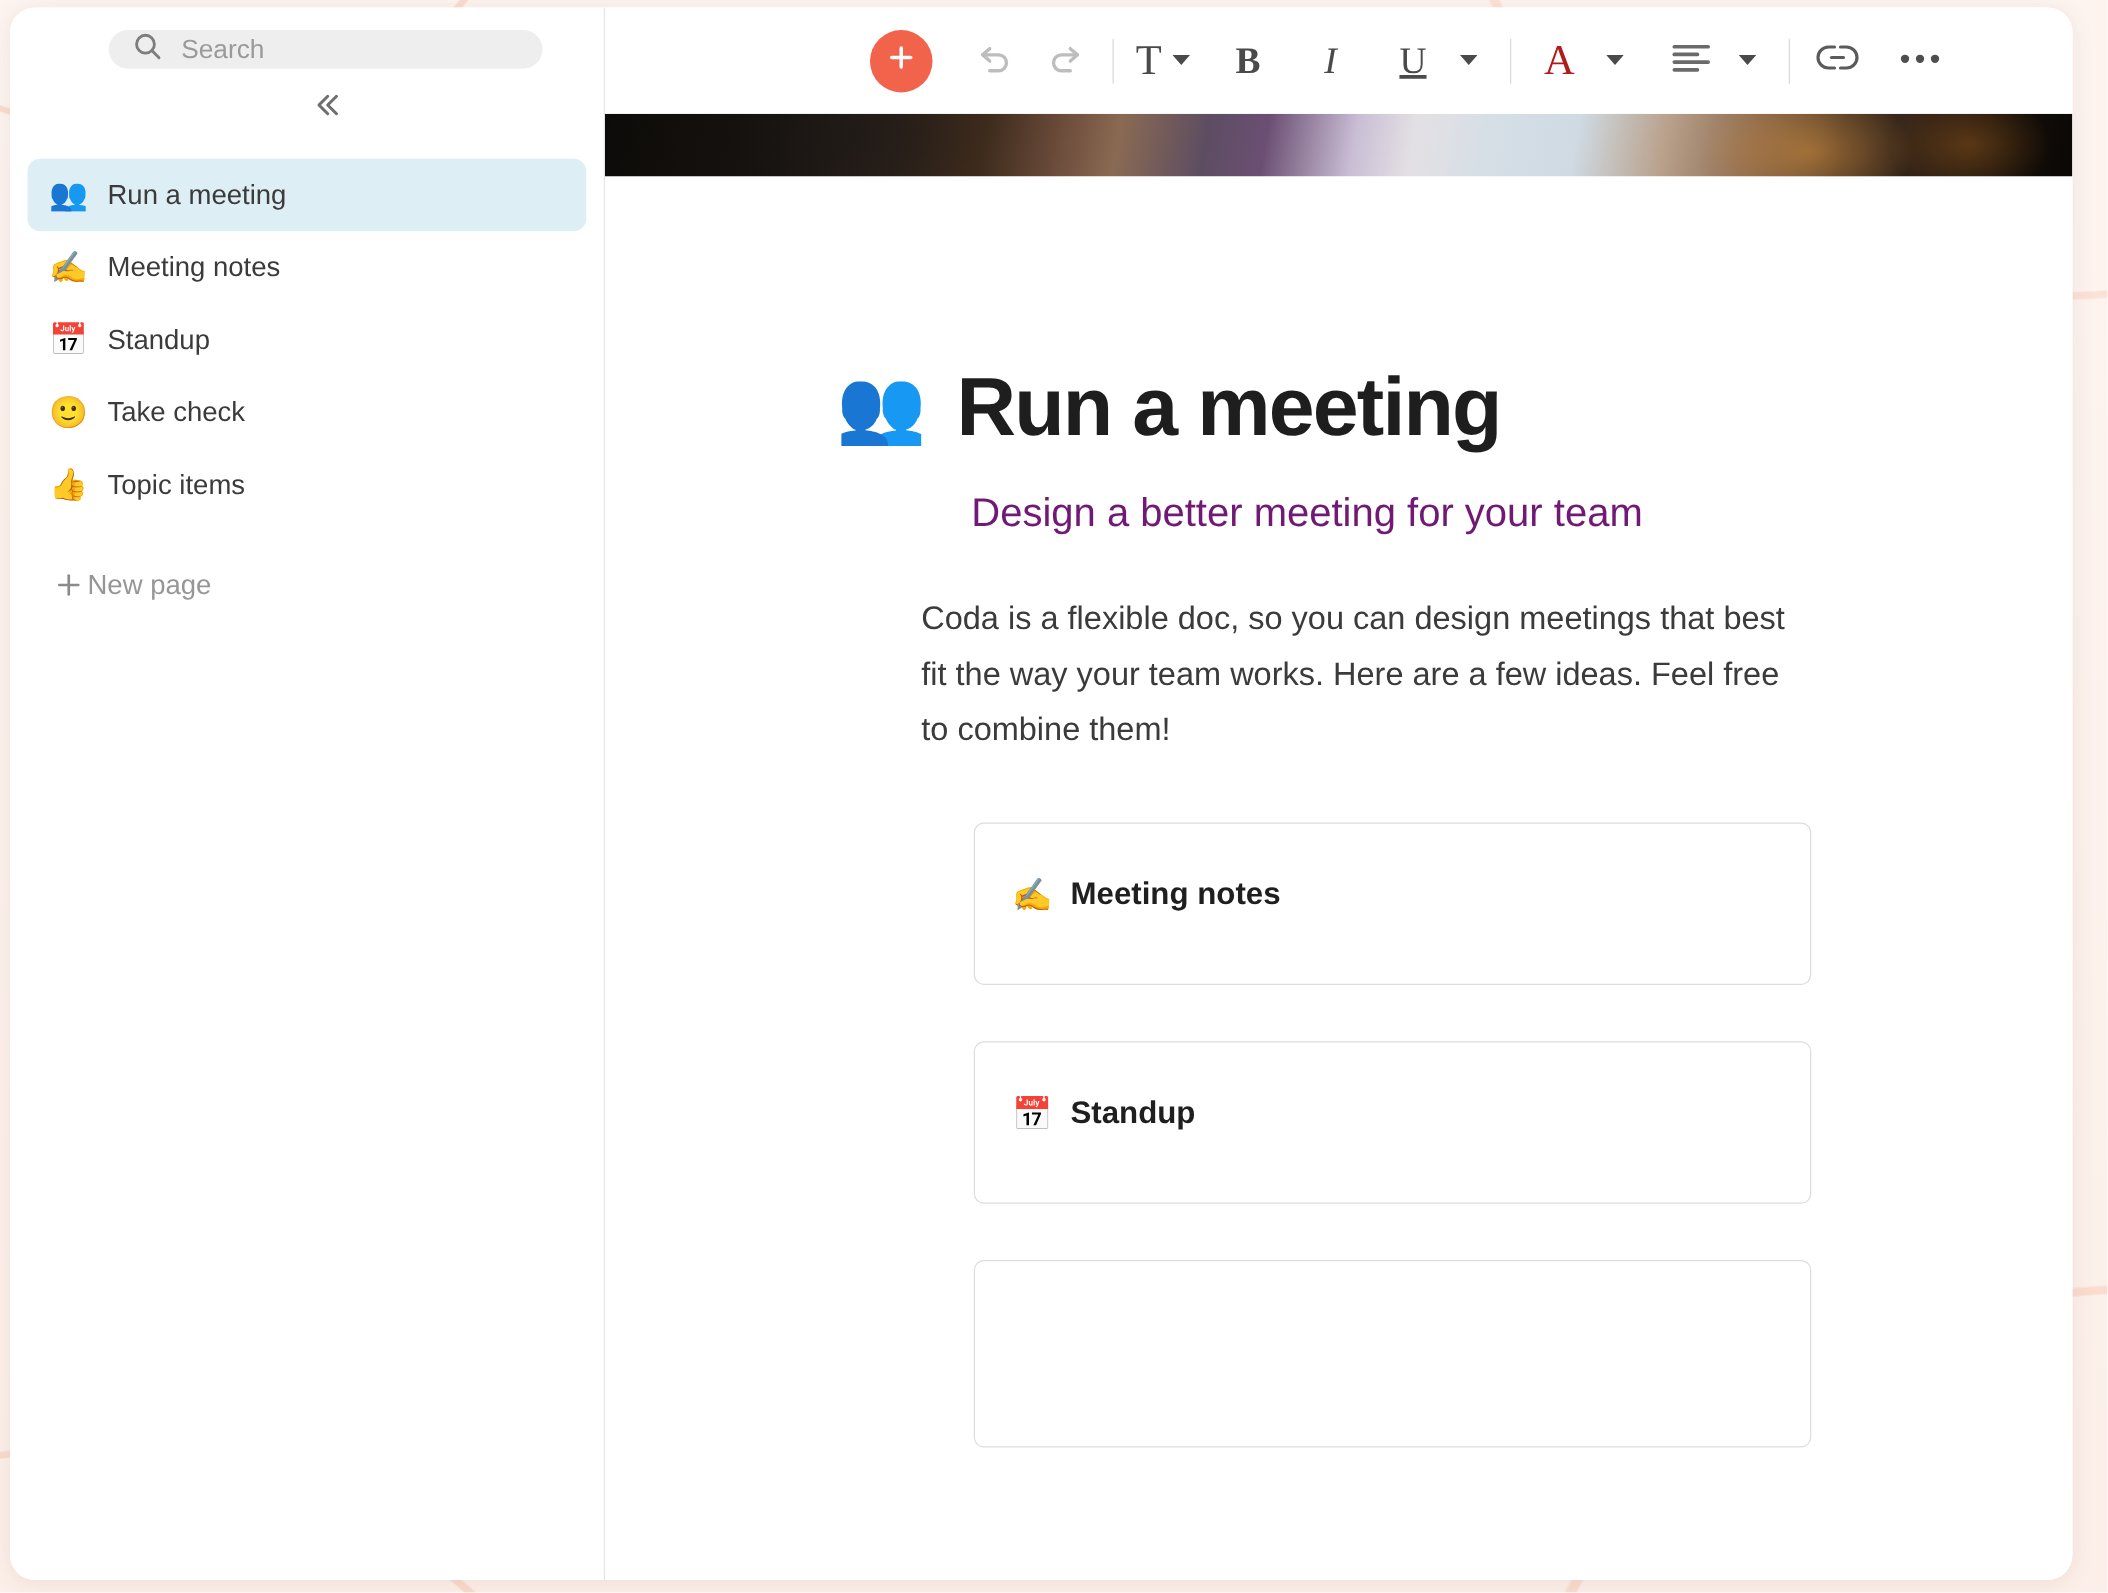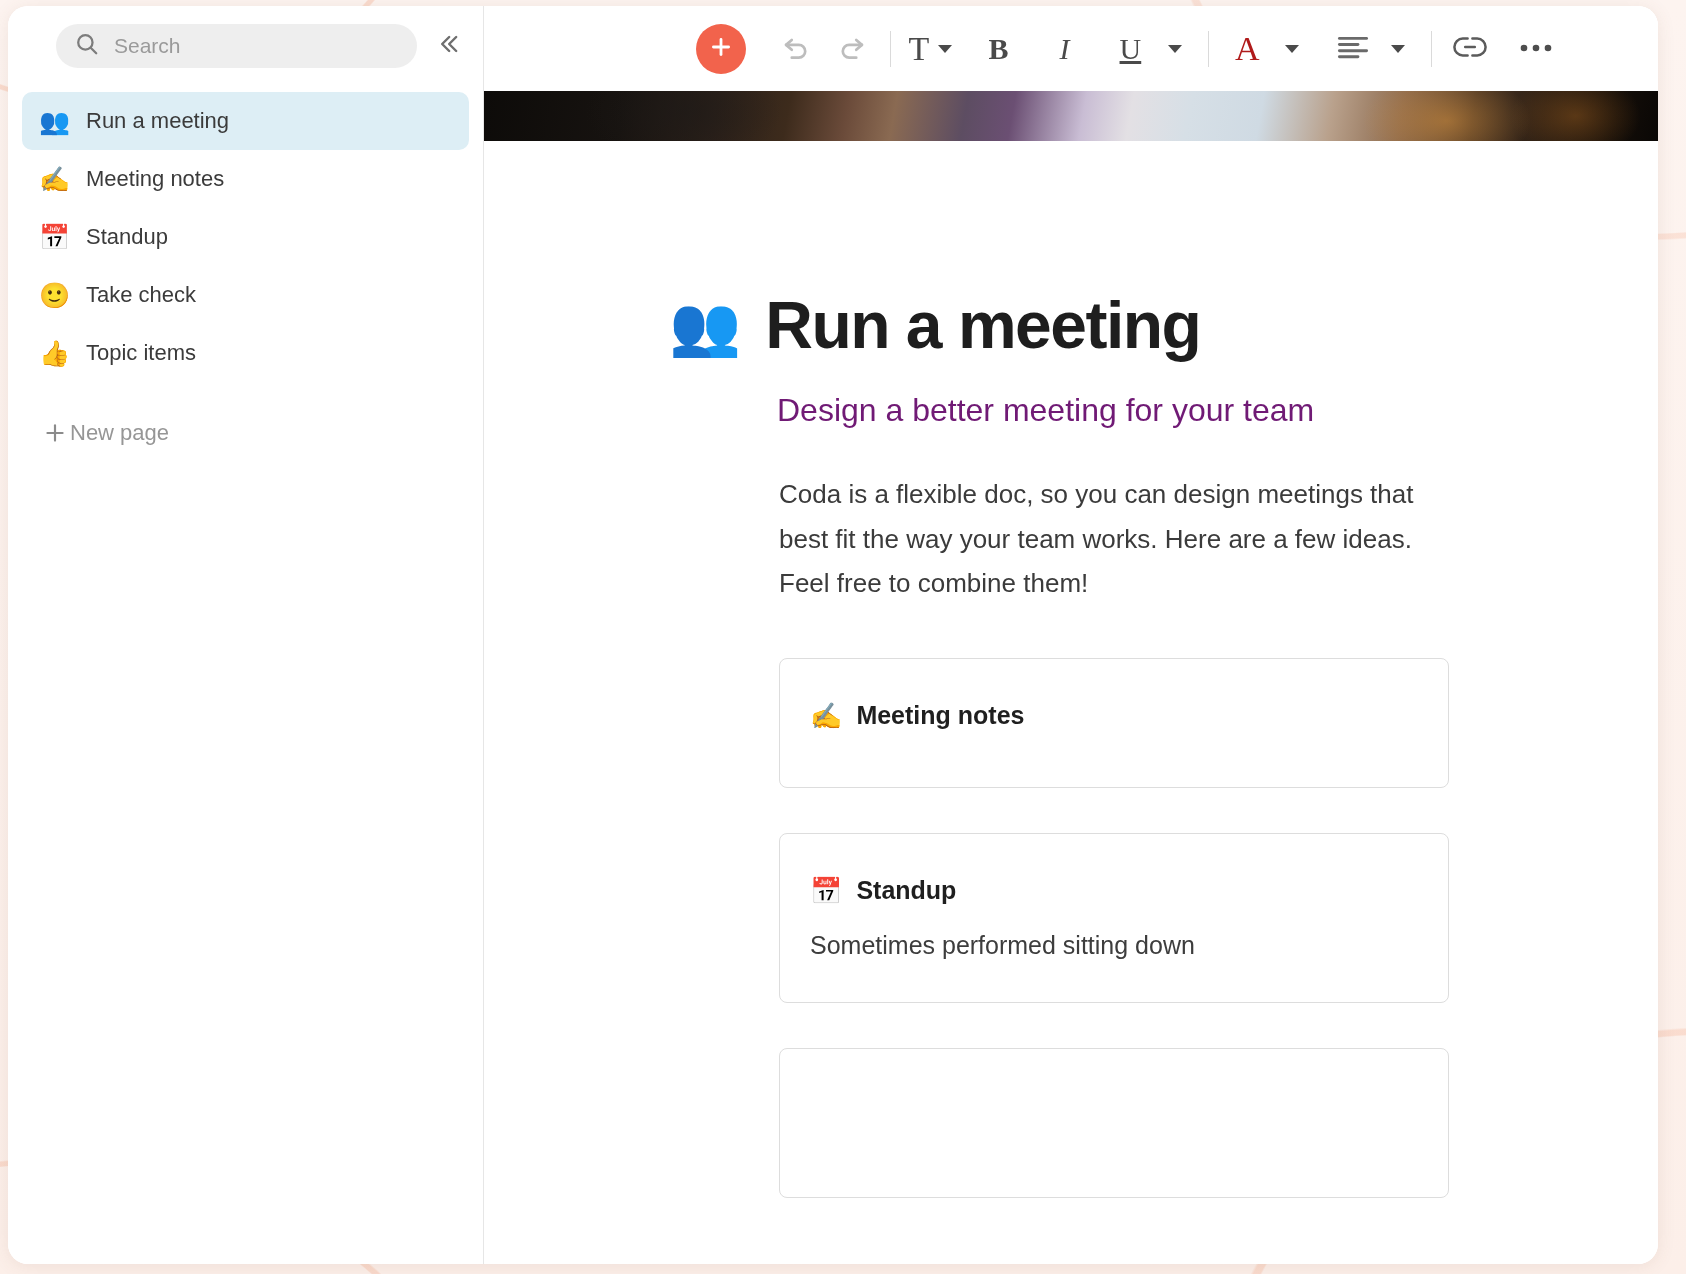--- a/index.html
+++ b/index.html
@@ -53,6 +53,7 @@
     align-items: center;
     padding: 18px 18px 0 48px;
     gap: 14px;
+    flex-direction: column;
   }
   .search-box {
     flex: 1;

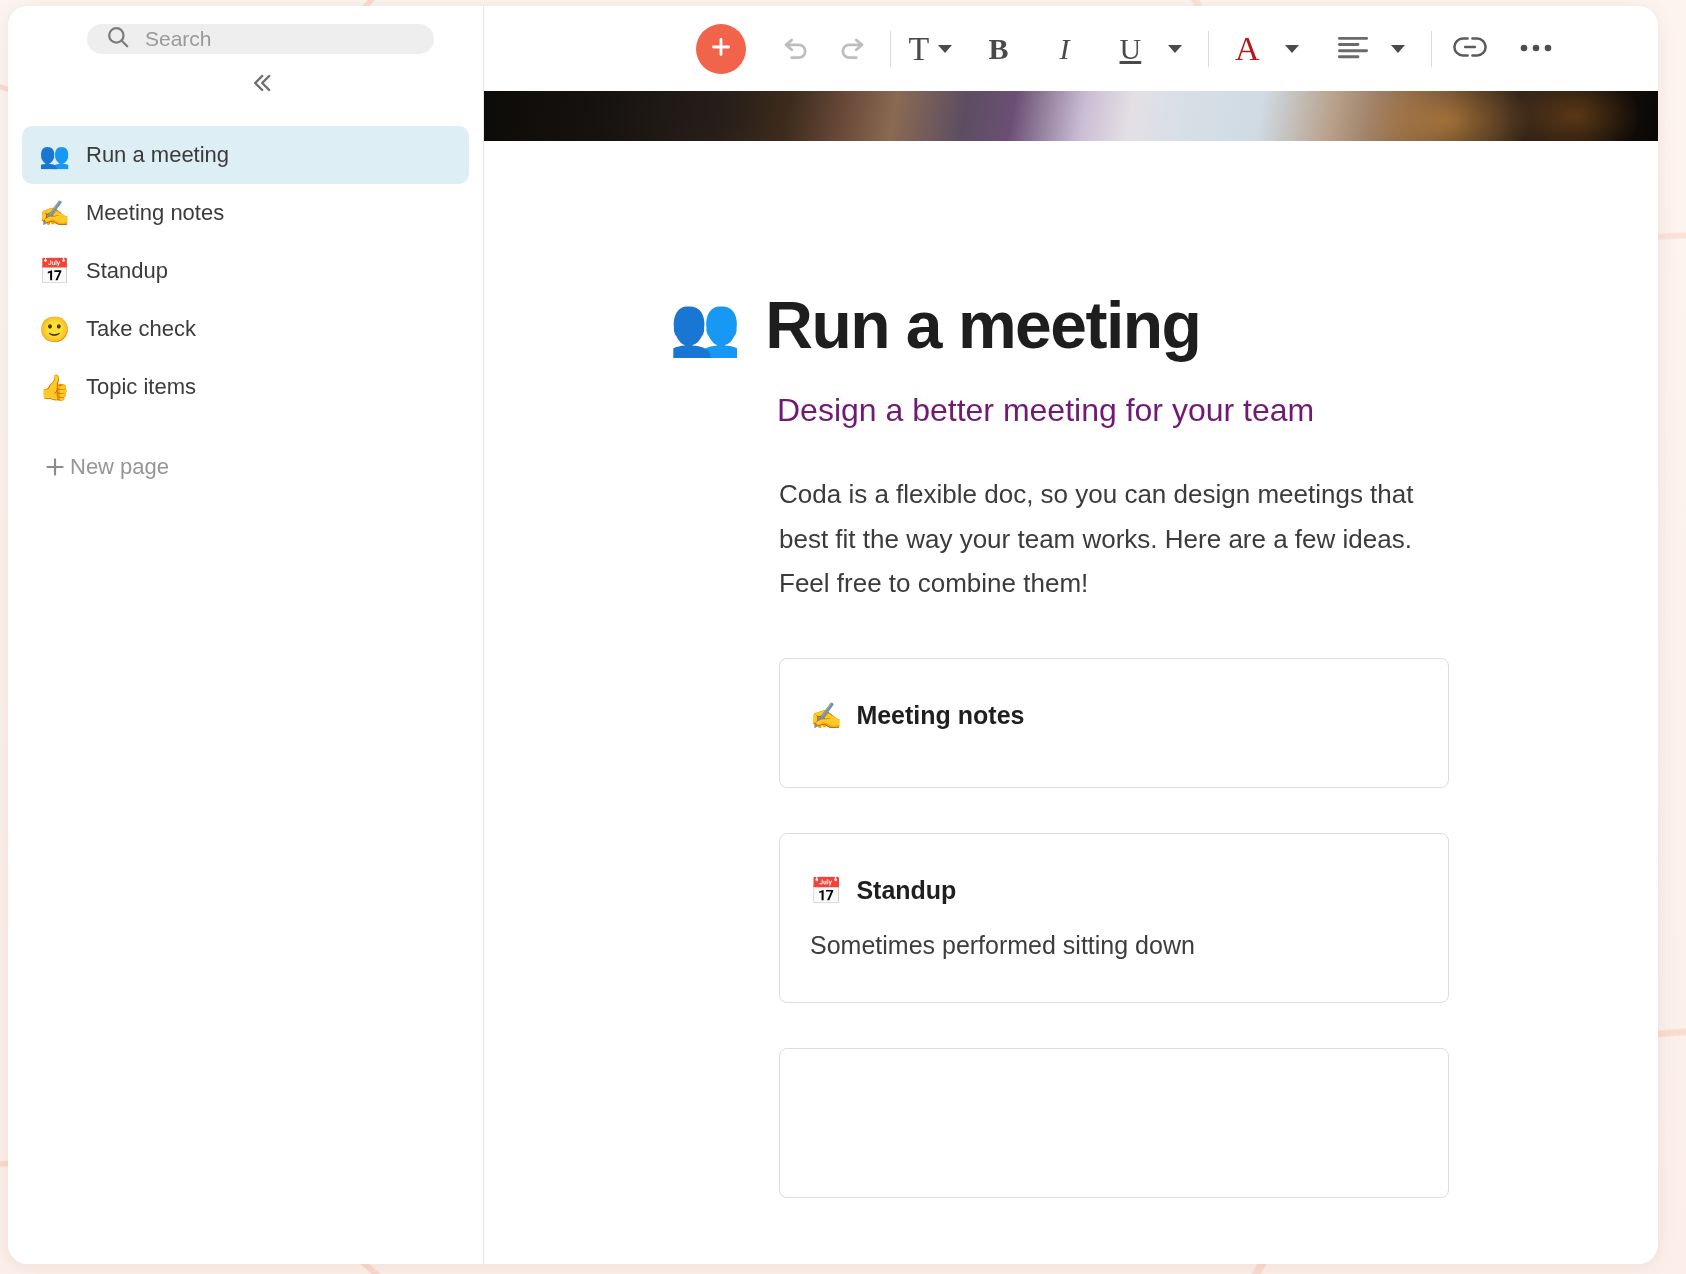--- a/index.html
+++ b/index.html
@@ -238,7 +238,7 @@
     font-size: 26px;
     line-height: 1.72;
     color: #3b3b3b;
-    margin: 40px 0 0 110px;
+    margin: 40px 0 0 68px;
     max-width: 740px;
   }
 

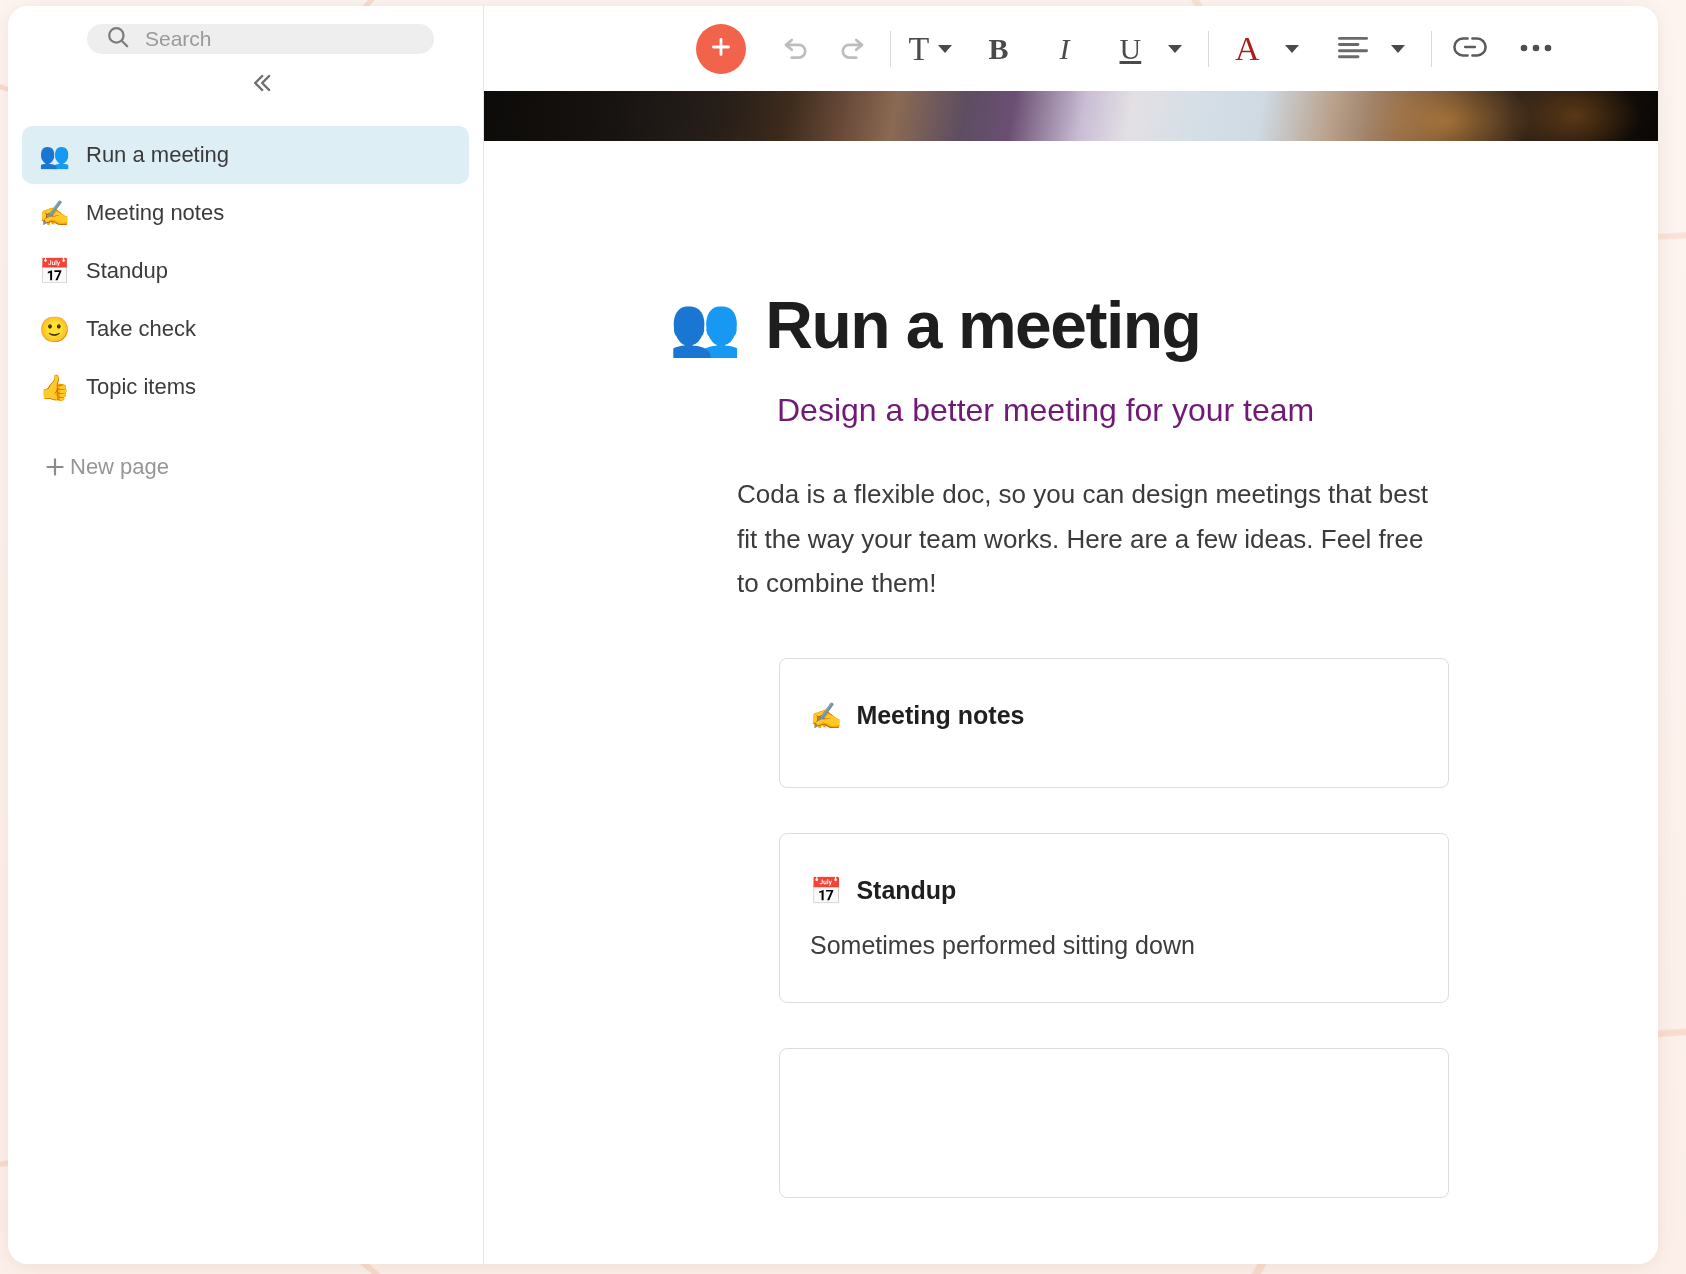--- a/index.html
+++ b/index.html
@@ -498,7 +498,6 @@
                 <span class="card-emoji">📅</span>
                 <span>Standup</span>
               </div>
-              <div class="card-desc">Sometimes performed sitting down</div>
             </div>
 
             <div class="card empty"></div>

